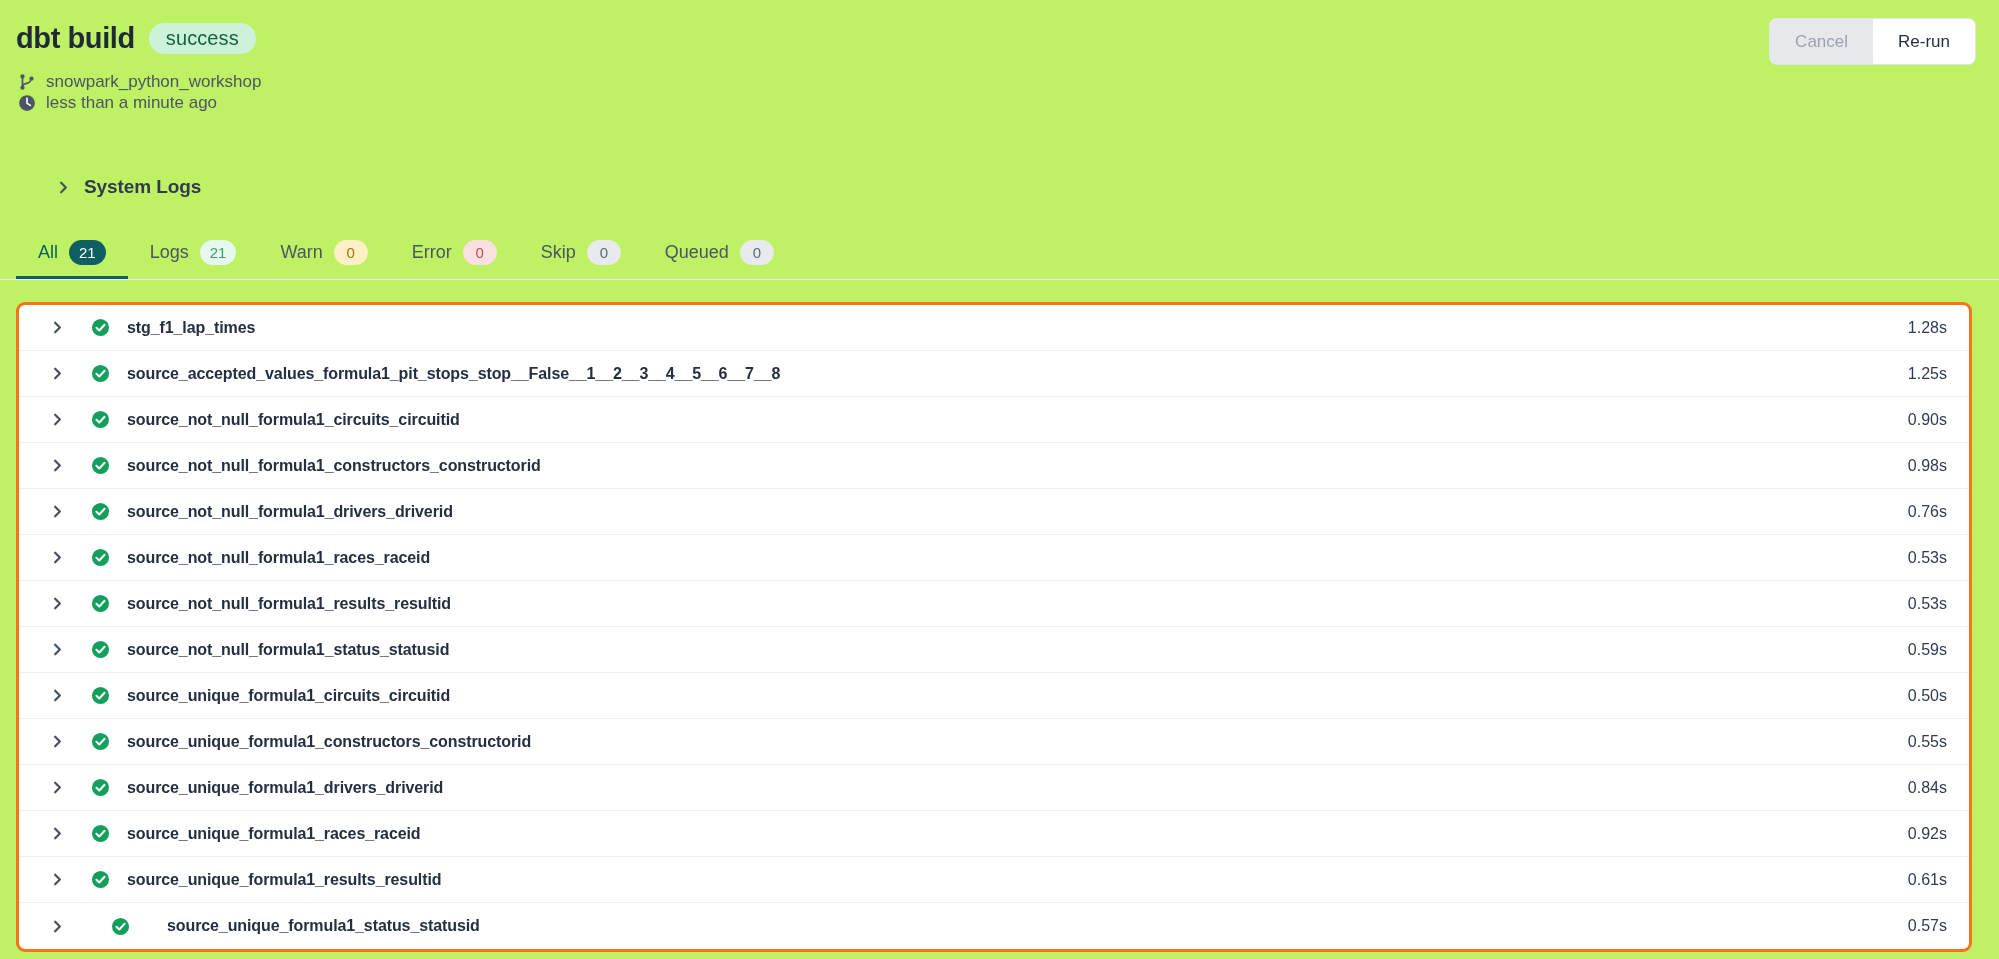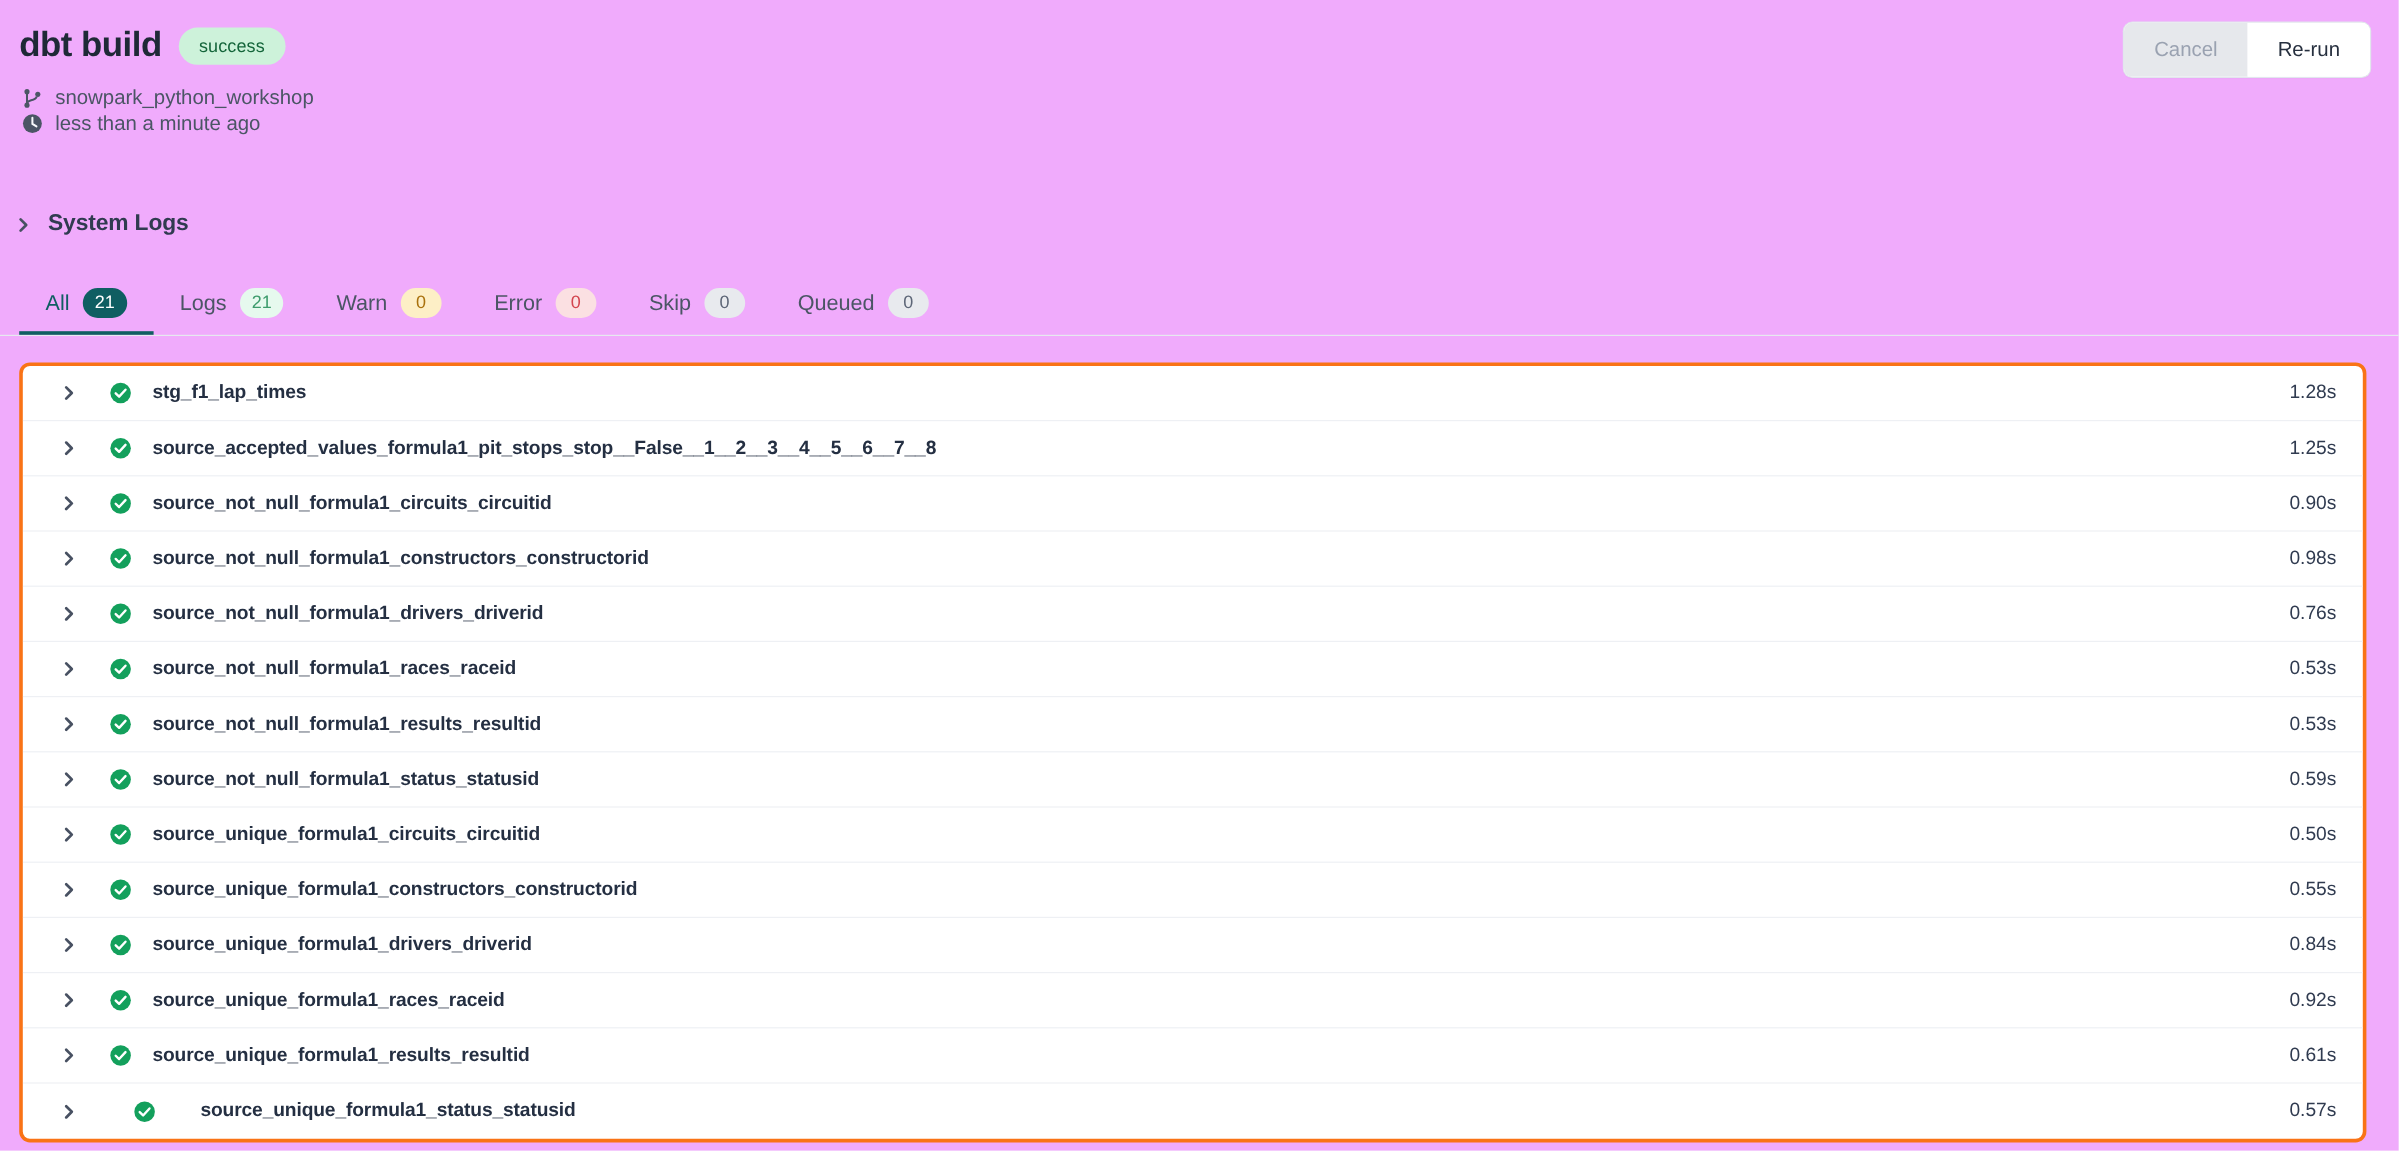--- a/index.html
+++ b/index.html
@@ -21,7 +21,7 @@
     position: relative;
     width: 1999px;
     height: 959px;
-    background: #f0abfc;
+    background: #bef264;
   }
 
   

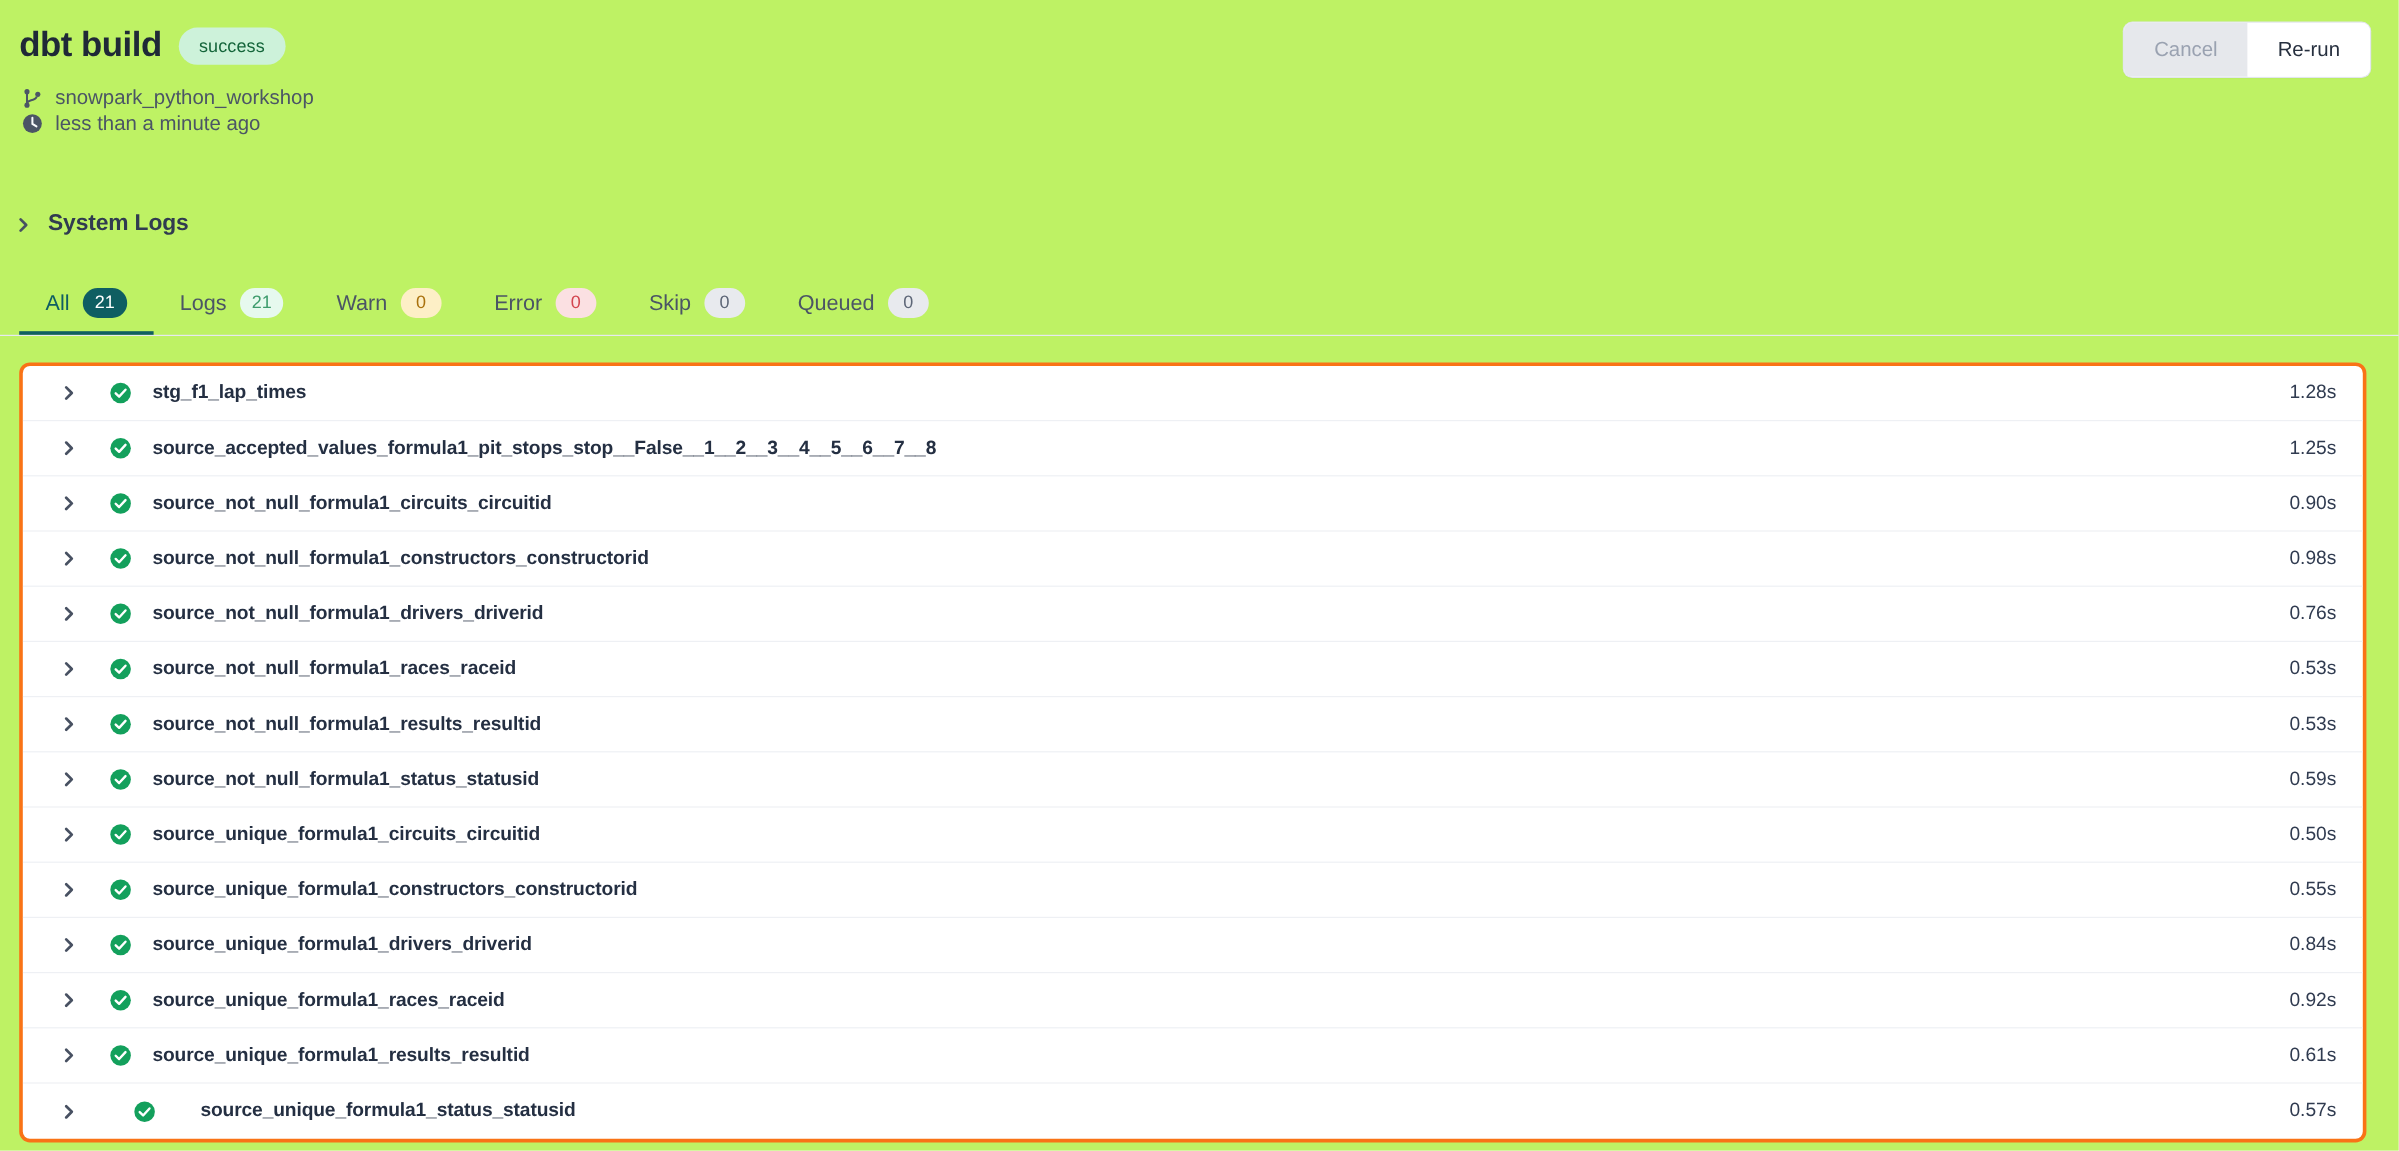--- a/index.html
+++ b/index.html
@@ -54,7 +54,7 @@
     border-radius: 16px;
     background: #cdf2da;
     color: #14653a;
-    font-size: 15px;
+    font-size: 20px;
     letter-spacing: 0.1px;
   }
 

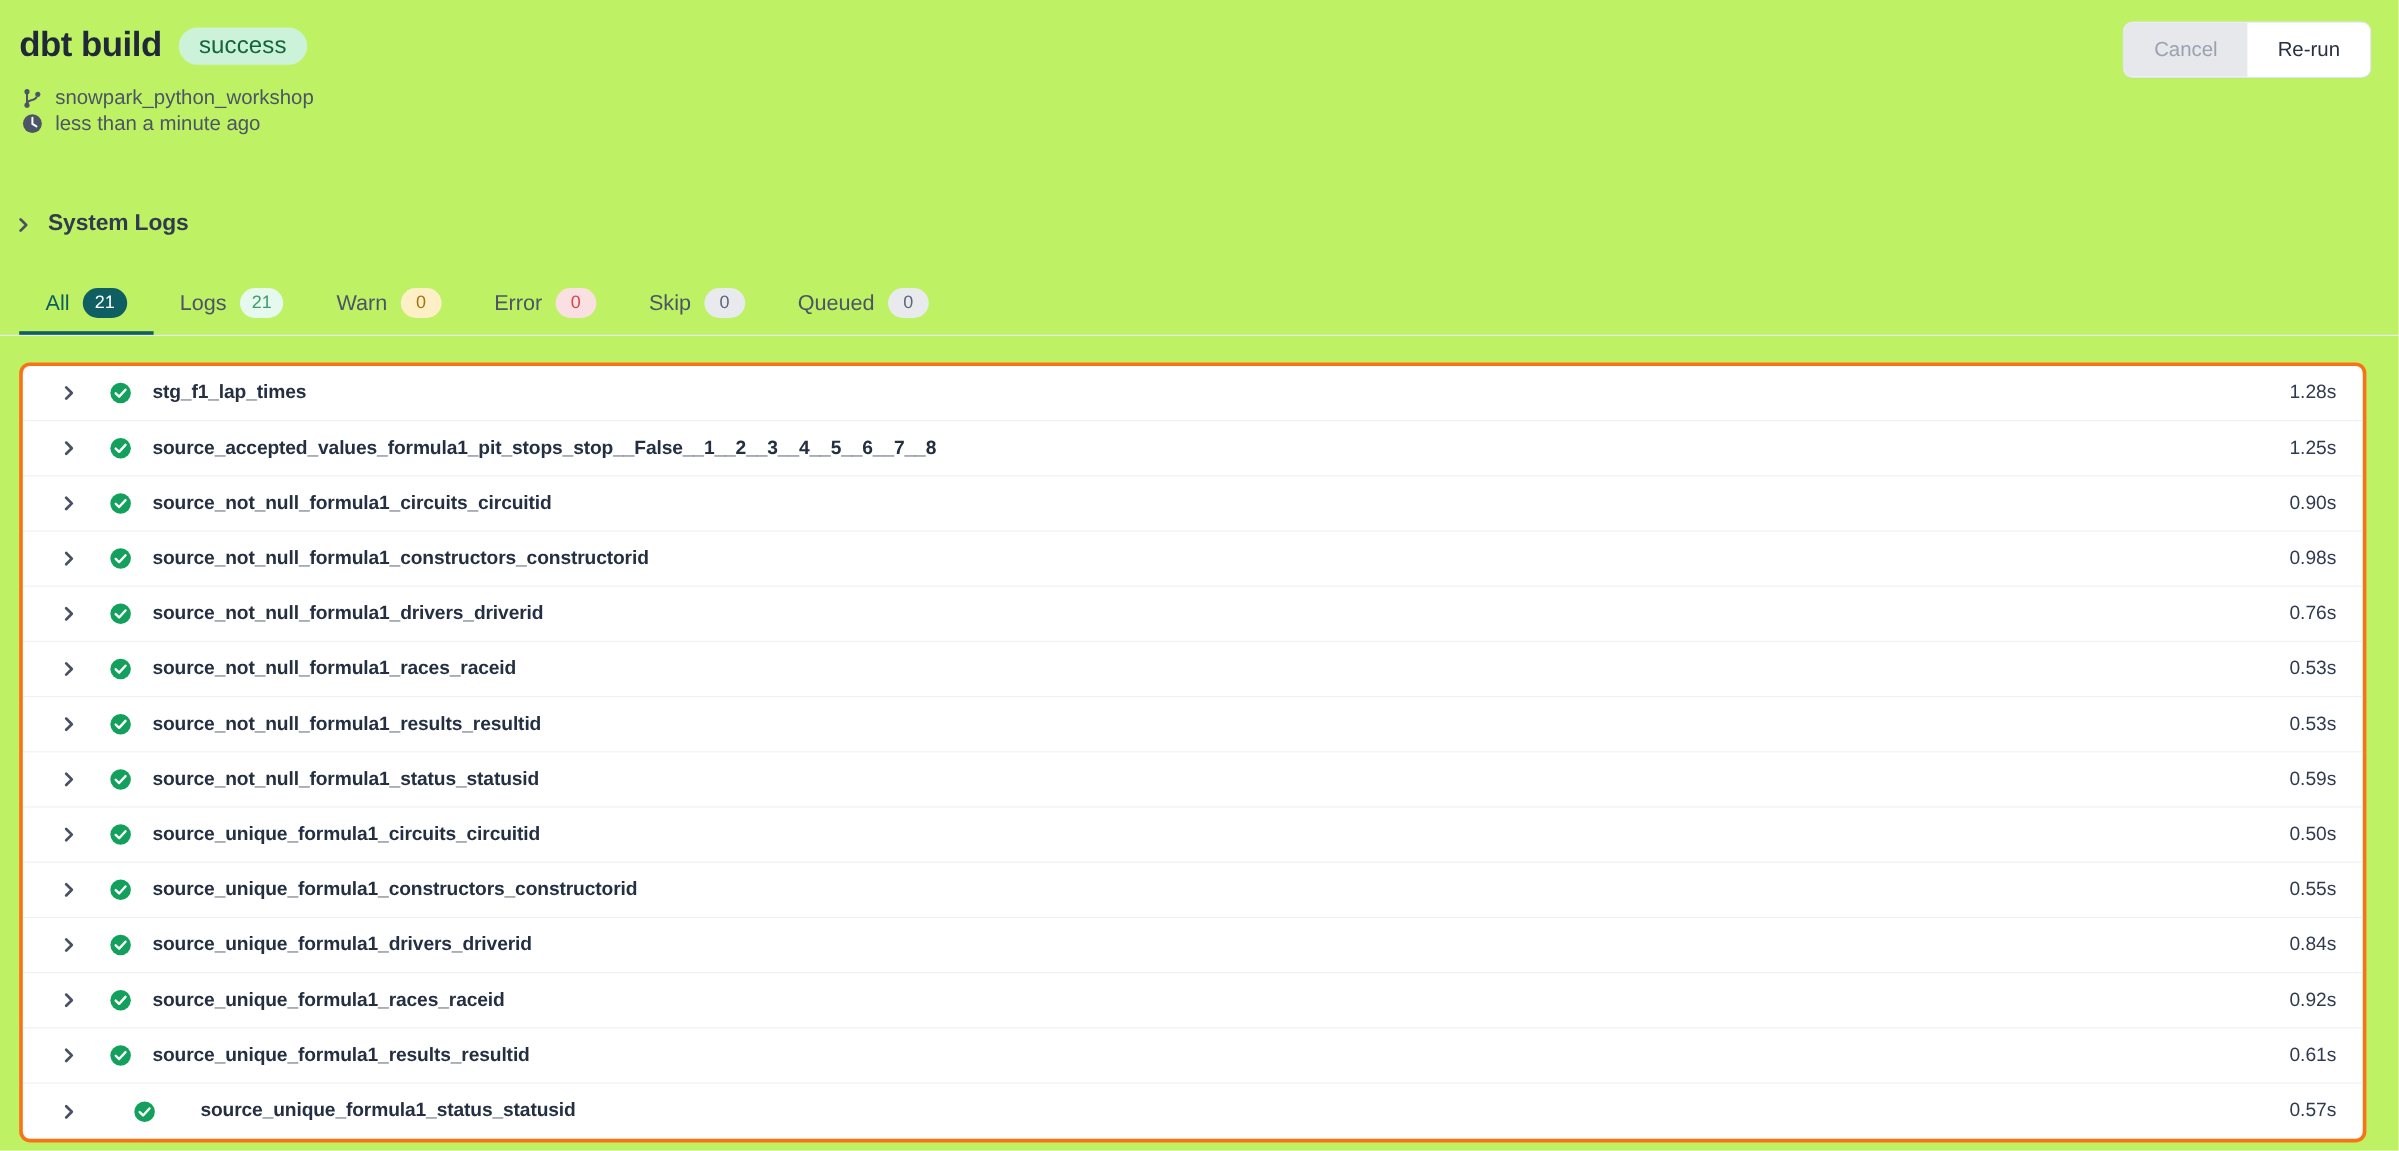--- a/index.html
+++ b/index.html
@@ -117,6 +117,7 @@
     margin-top: 28px;
     cursor: pointer;
     width: max-content;
+    margin-left: 44px;
   }
 
   .system-logs-label {

